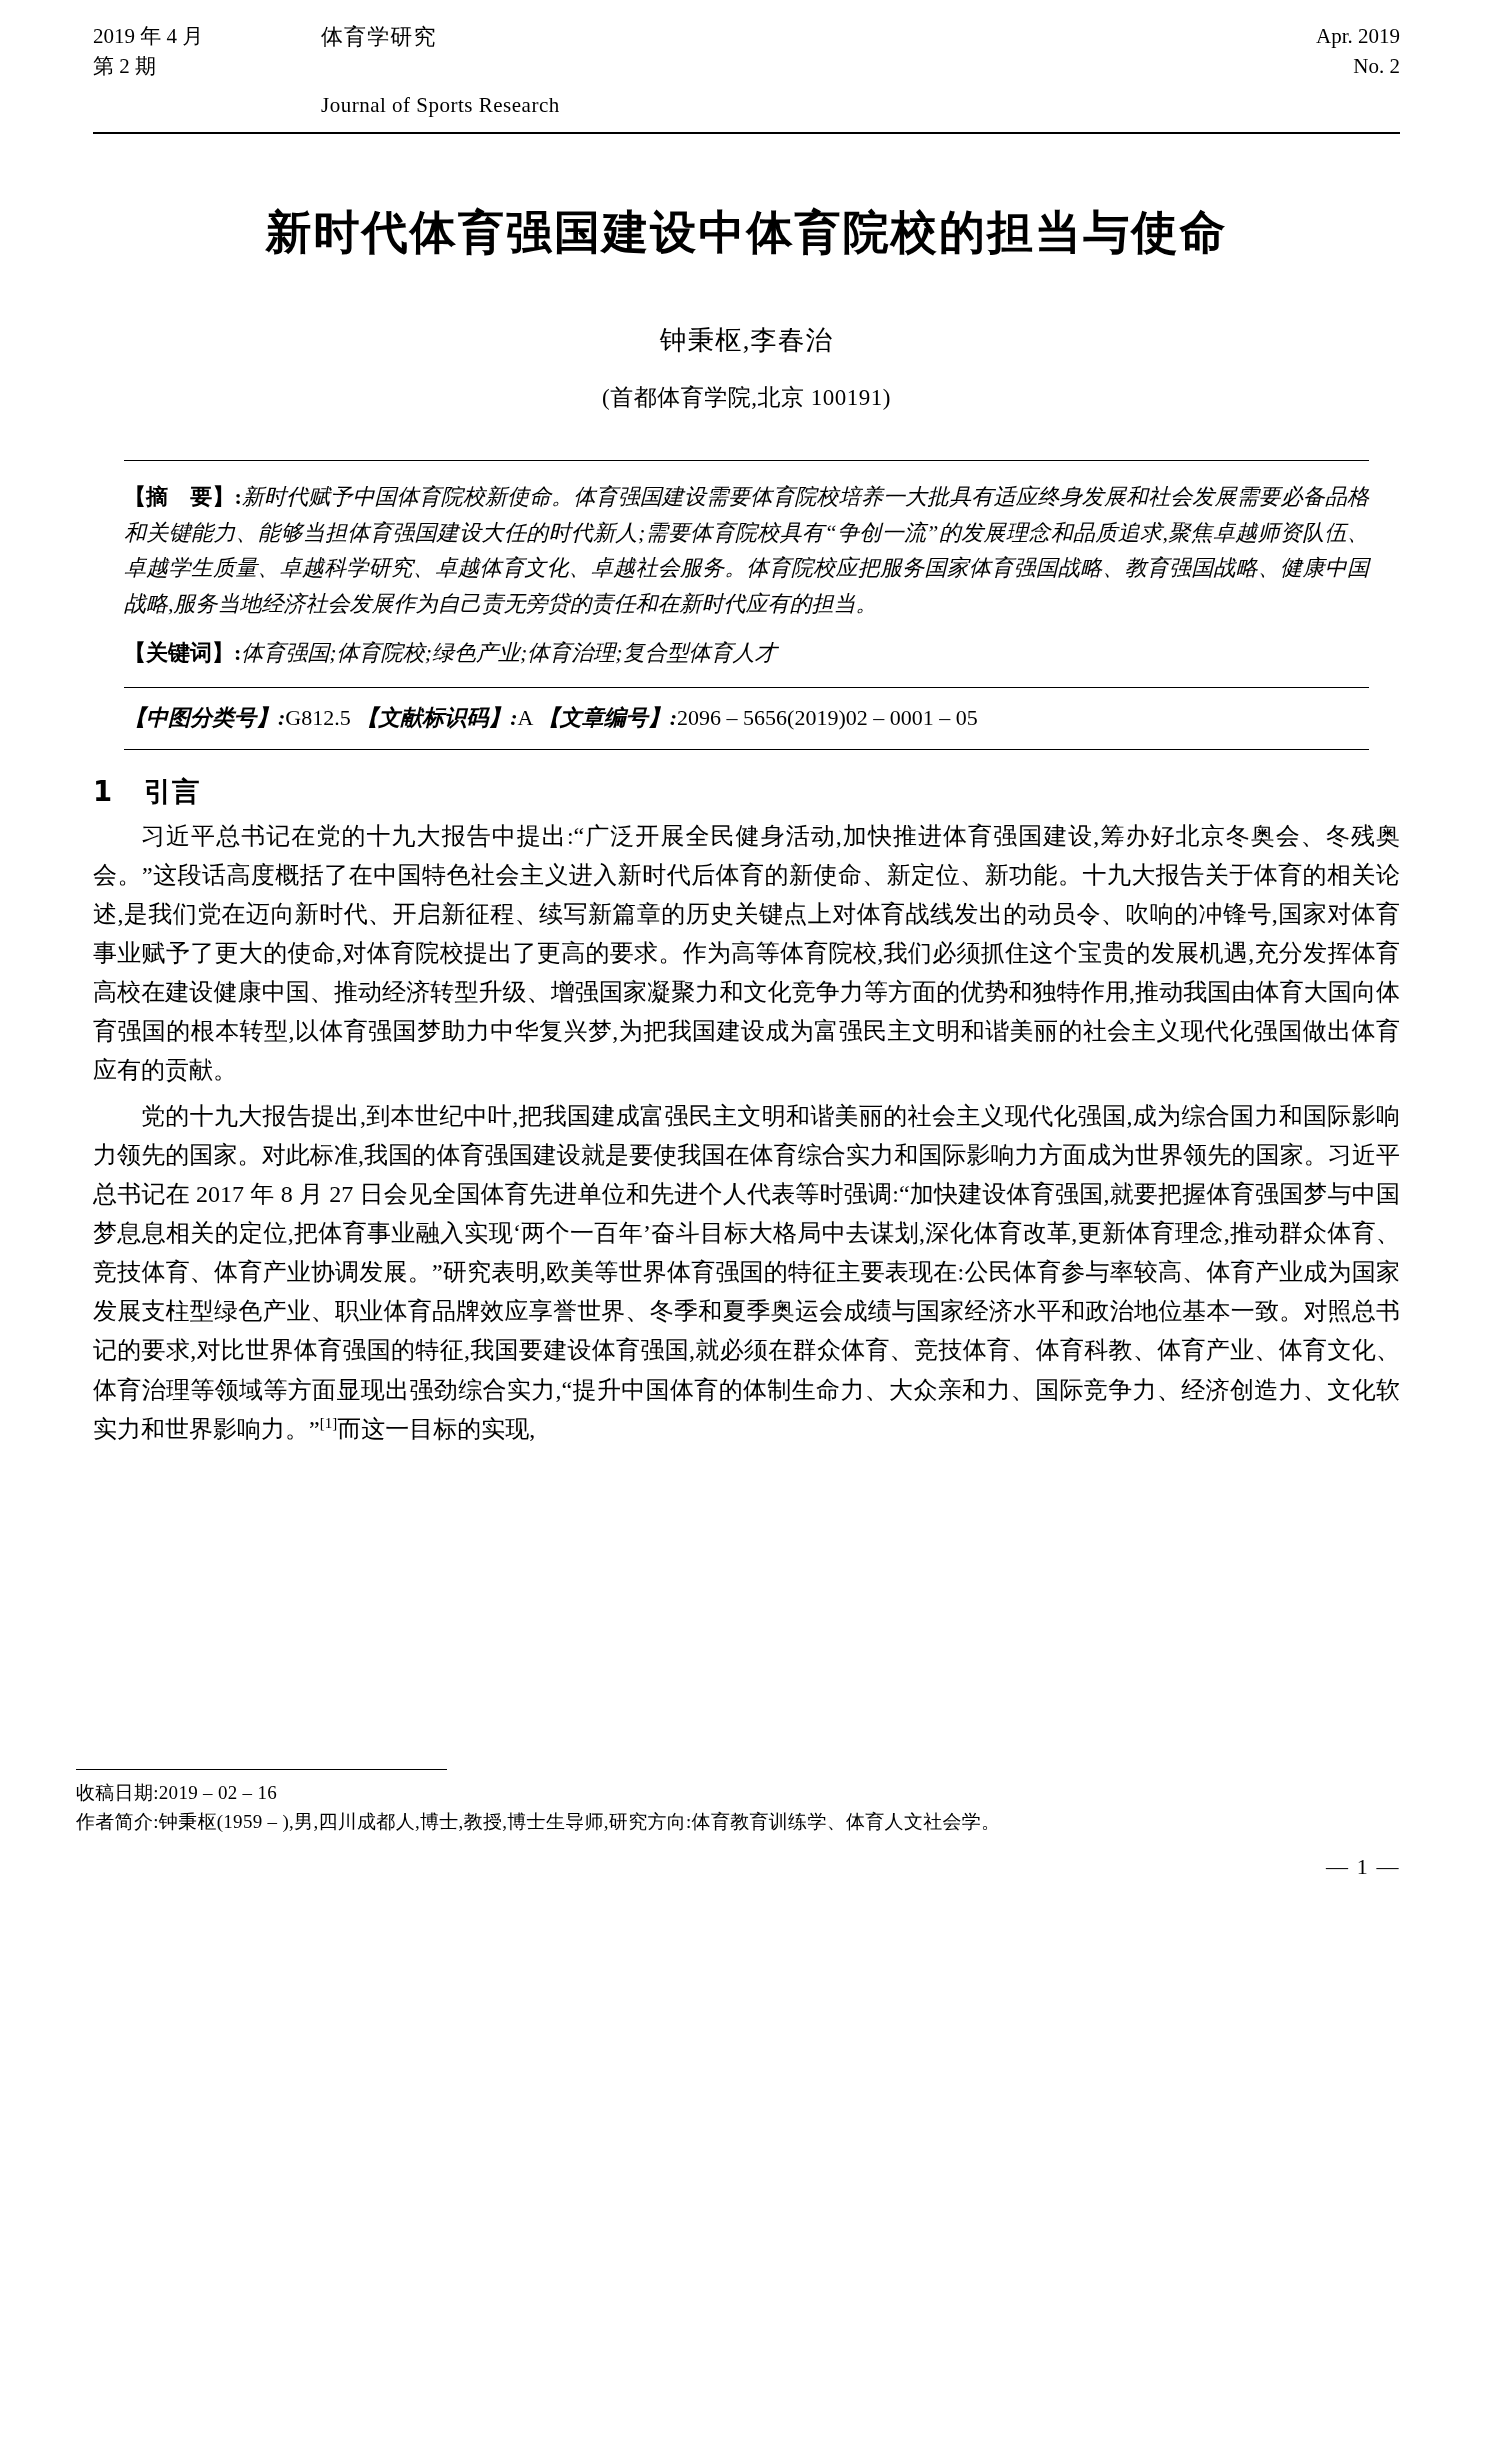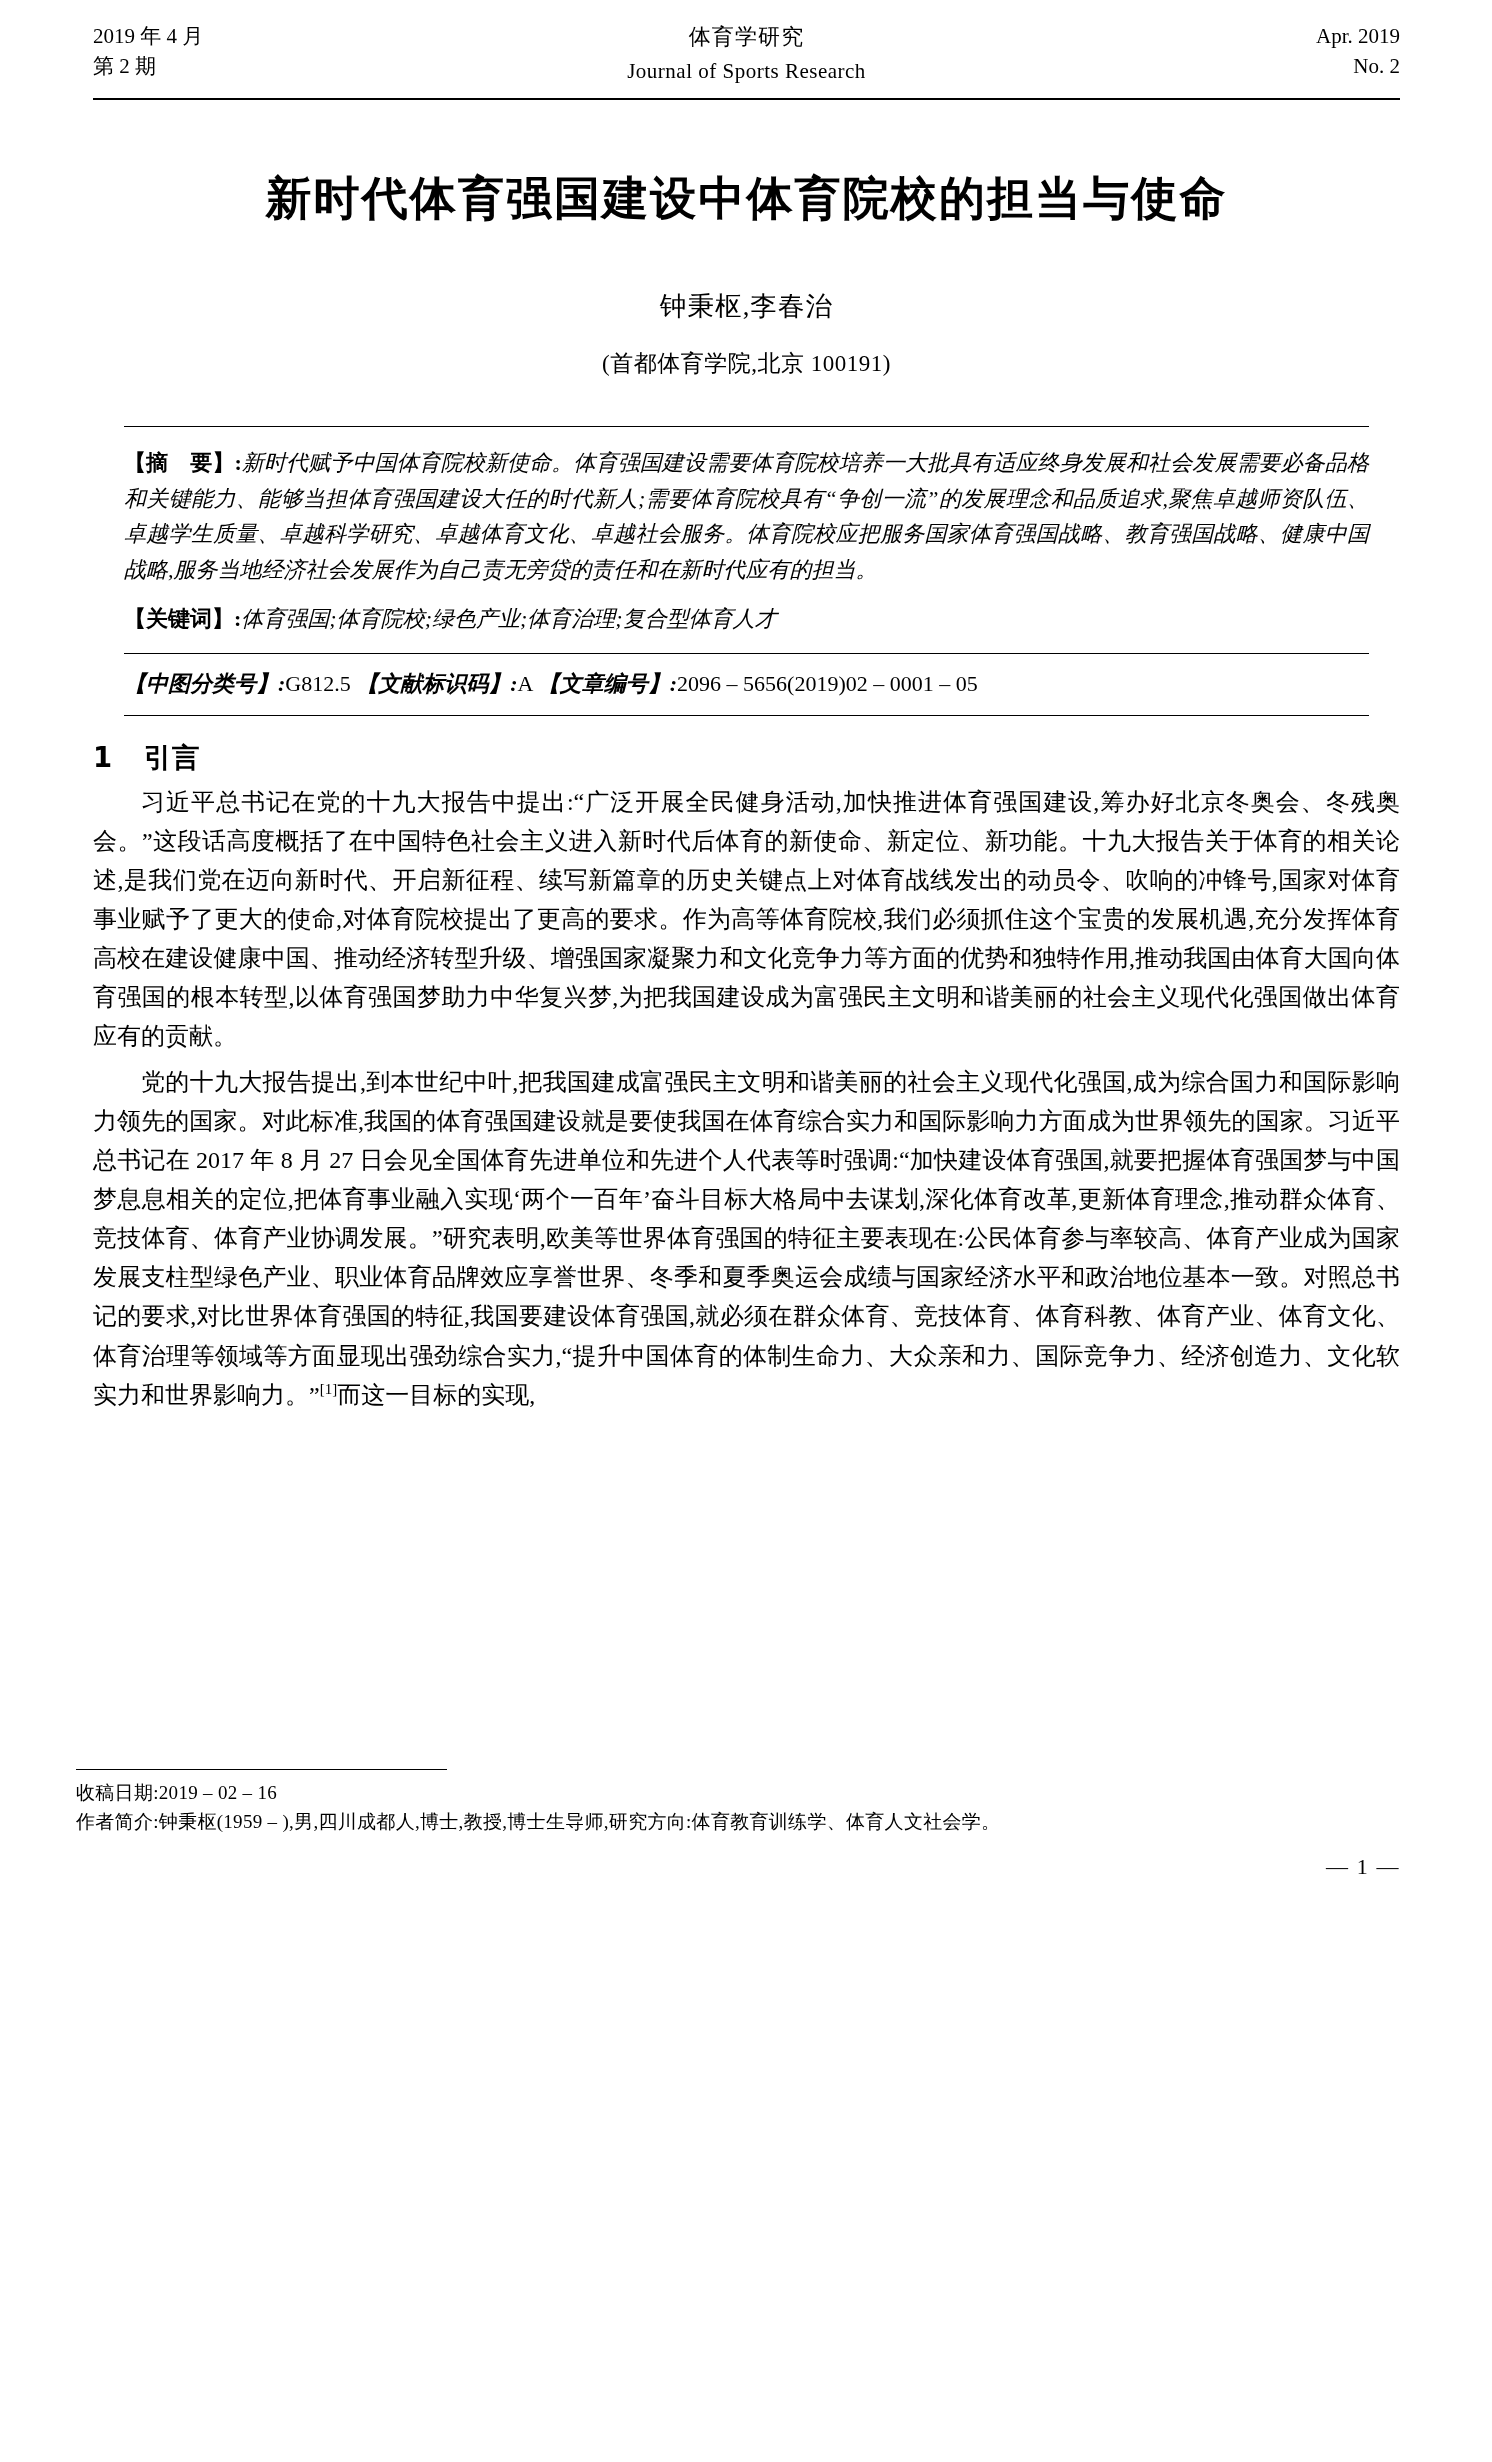--- a/index.html
+++ b/index.html
@@ -45,7 +45,8 @@
     text-align: center;
     display: flex;
     flex-direction: column;
-    align-items: center;
+    align-items: flex-start;
+    gap: 34px;
   }
   .runhead .center .cn {
     font-size: 22px;

